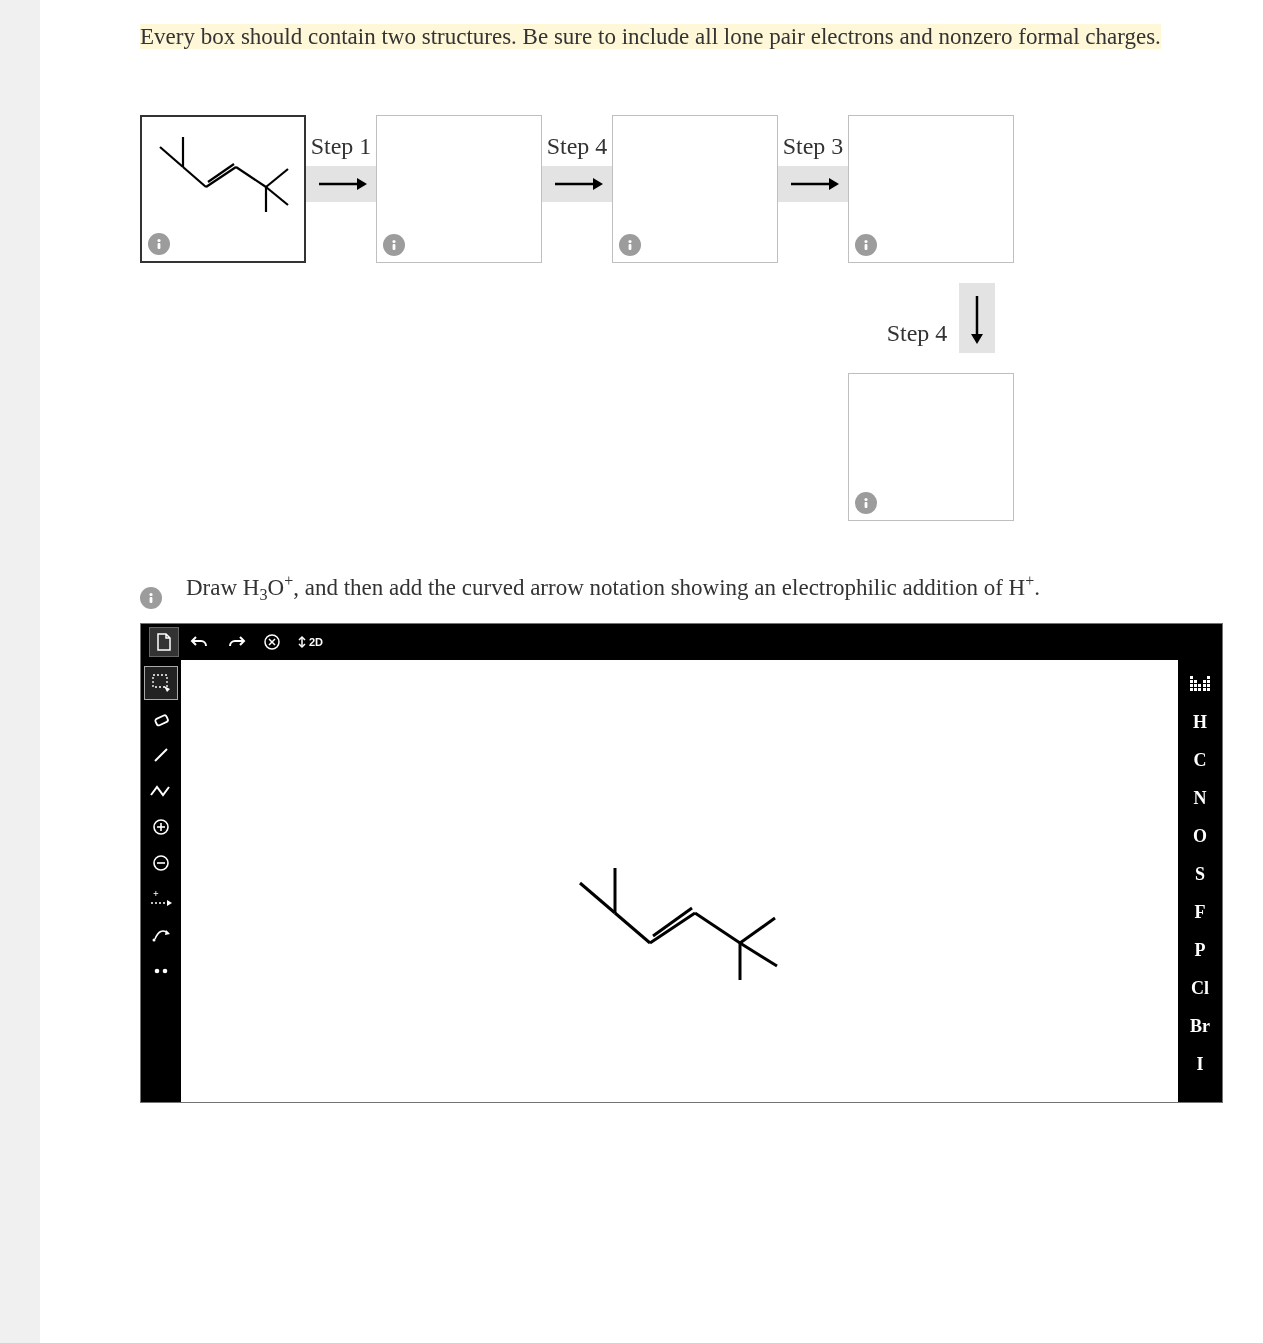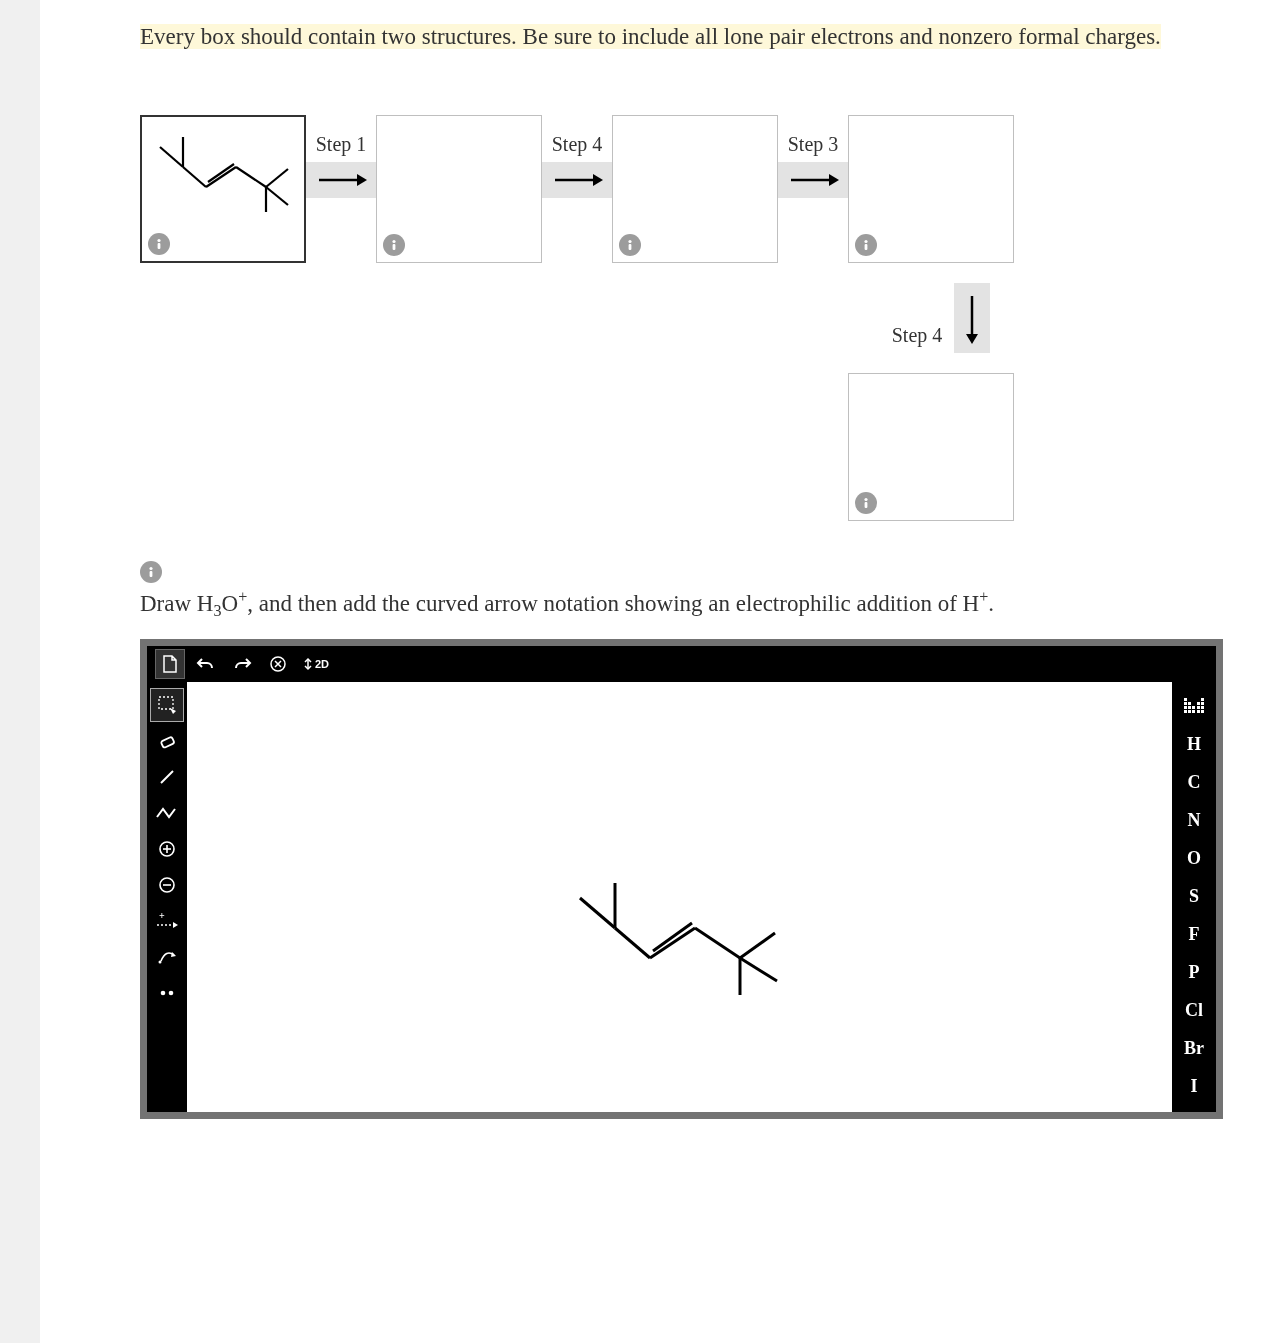--- a/index.html
+++ b/index.html
@@ -68,7 +68,7 @@
     margin-top: 18px;
   }
   .step-label {
-    font-size: 20px;
+    font-size: 24px;
     margin-bottom: 6px;
     font-family: Georgia, serif;
     color: #333;

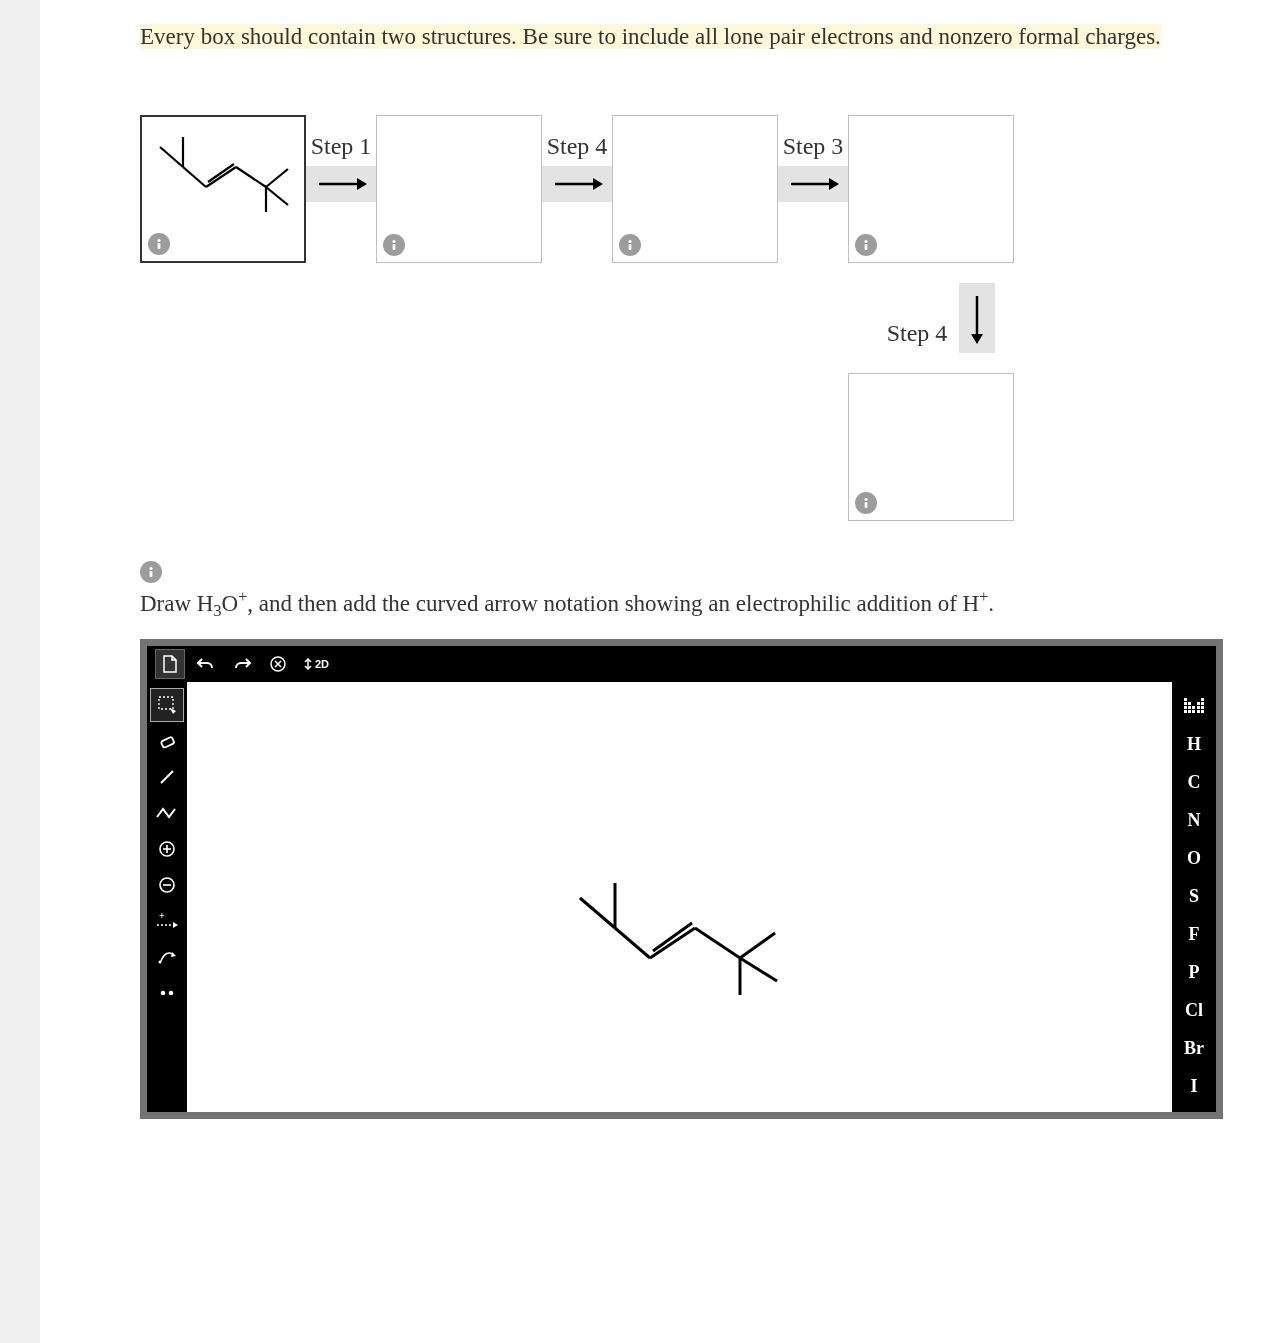--- a/index.html
+++ b/index.html
@@ -105,10 +105,9 @@
   }
   .hint-row {
     display: flex;
-    align-items: flex-start;
-    margin-top: 36px;
+    align-items: flex-end;
+    margin-top: 46px;
     margin-bottom: 14px;
-    flex-direction: column;
   }
   .hint-row .info-badge {
     position: static;

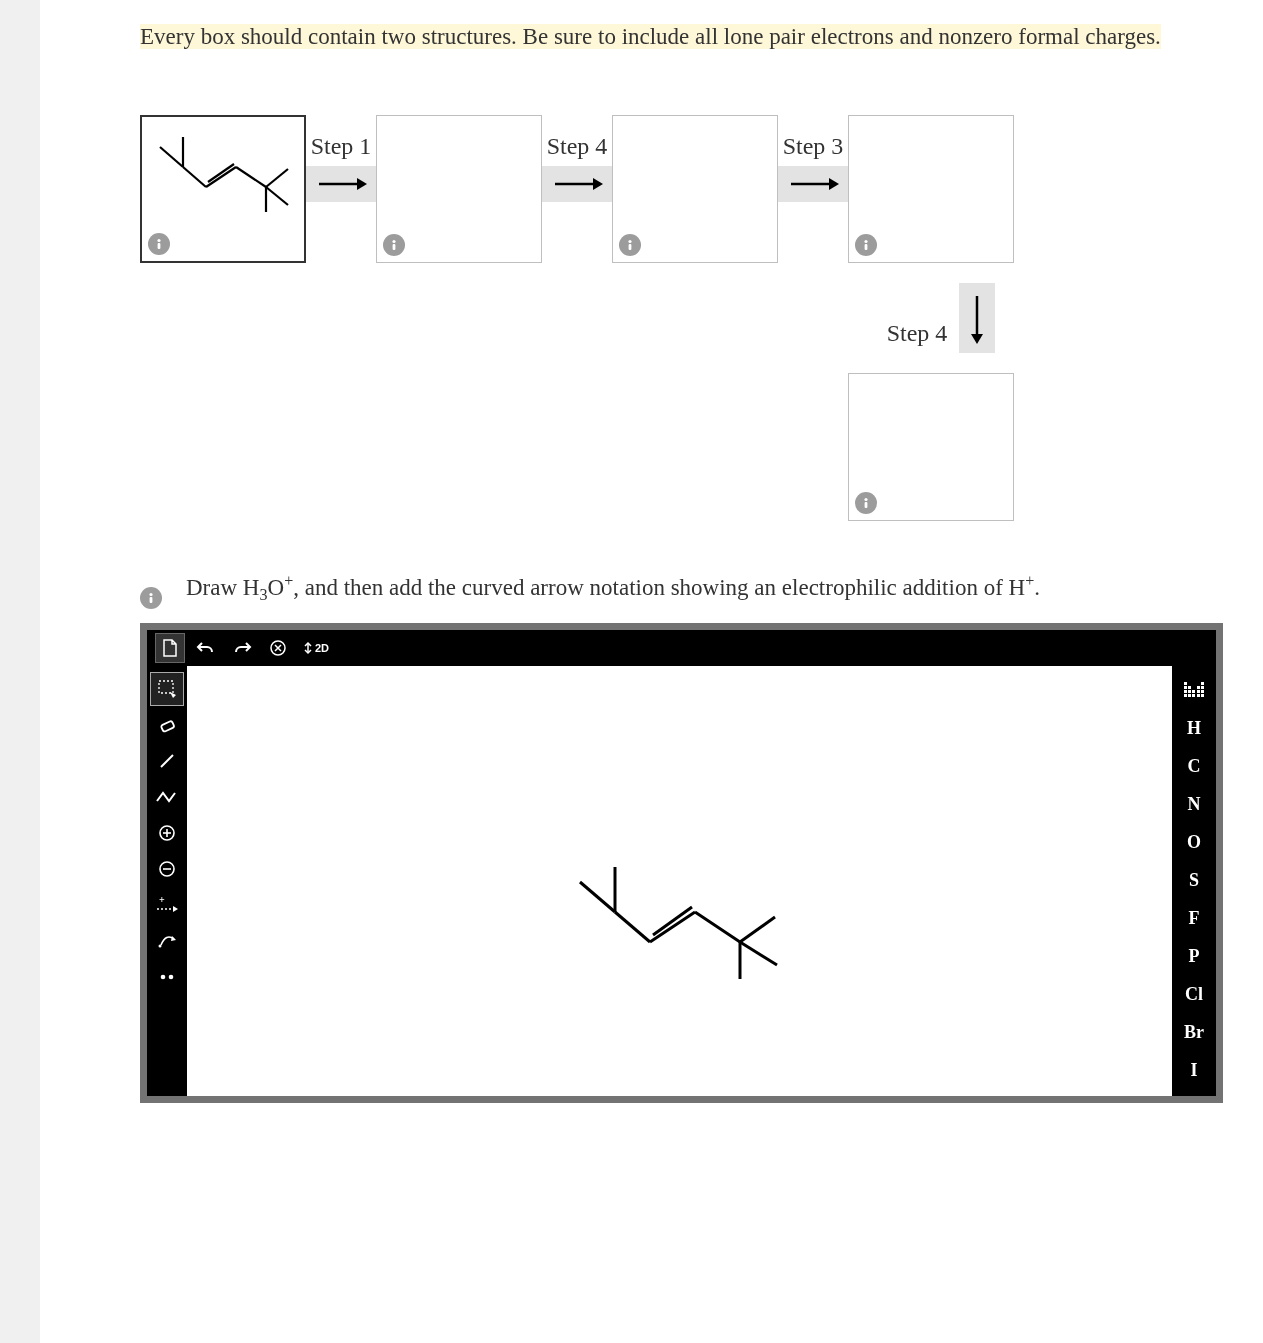--- a/index.html
+++ b/index.html
@@ -125,7 +125,7 @@
 
   
   .editor {
-    border: 7px solid #737373;
+    border: 1px solid #737373;
     background: #000;
     display: flex;
     flex-direction: column;

